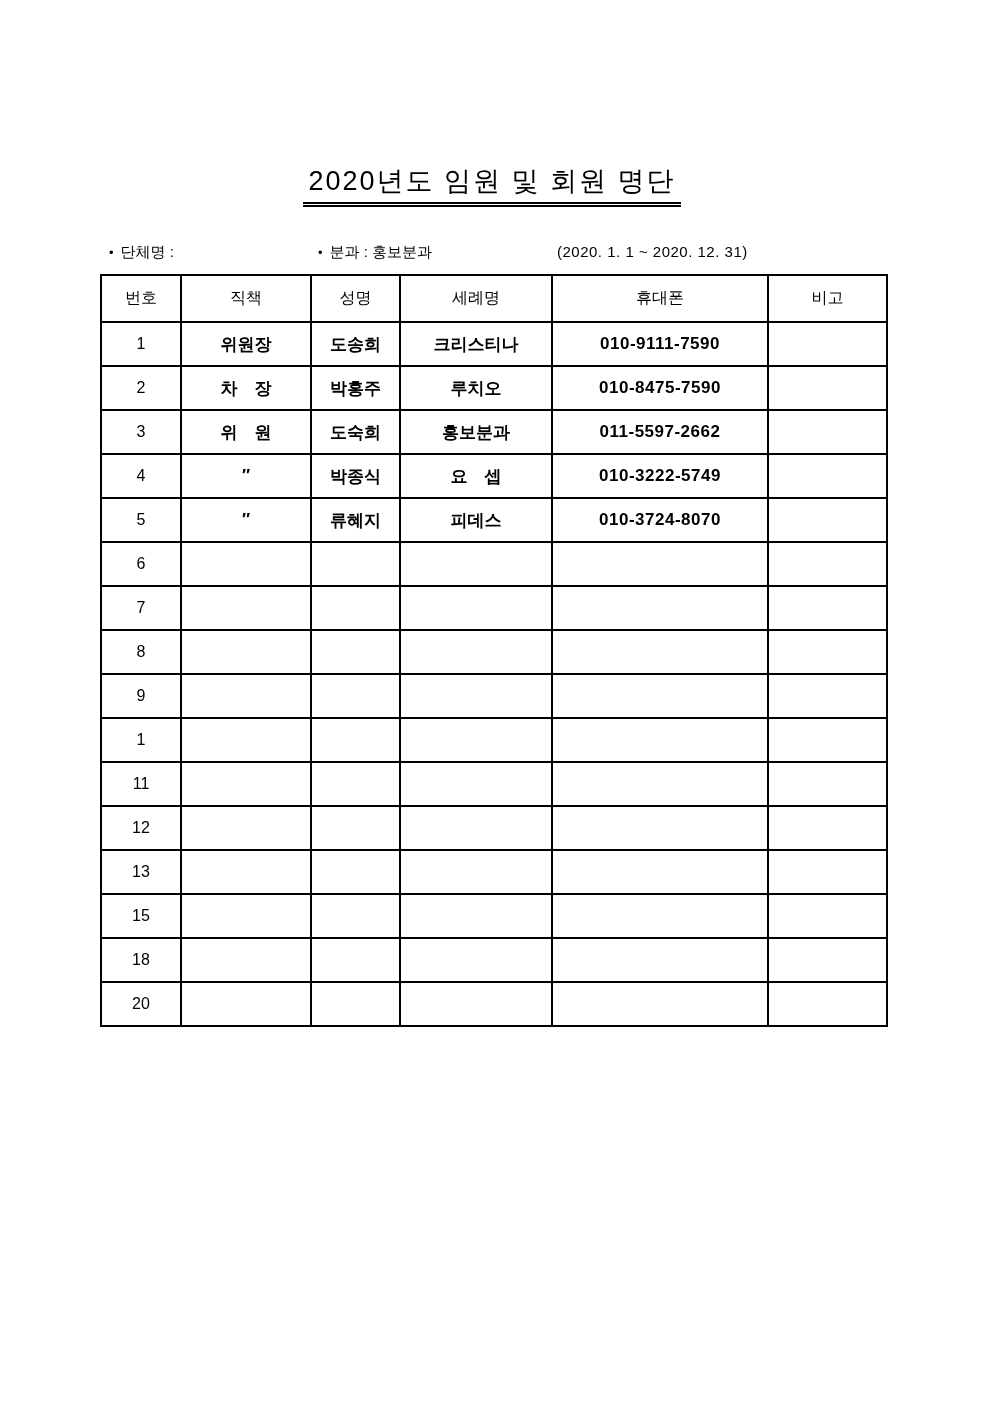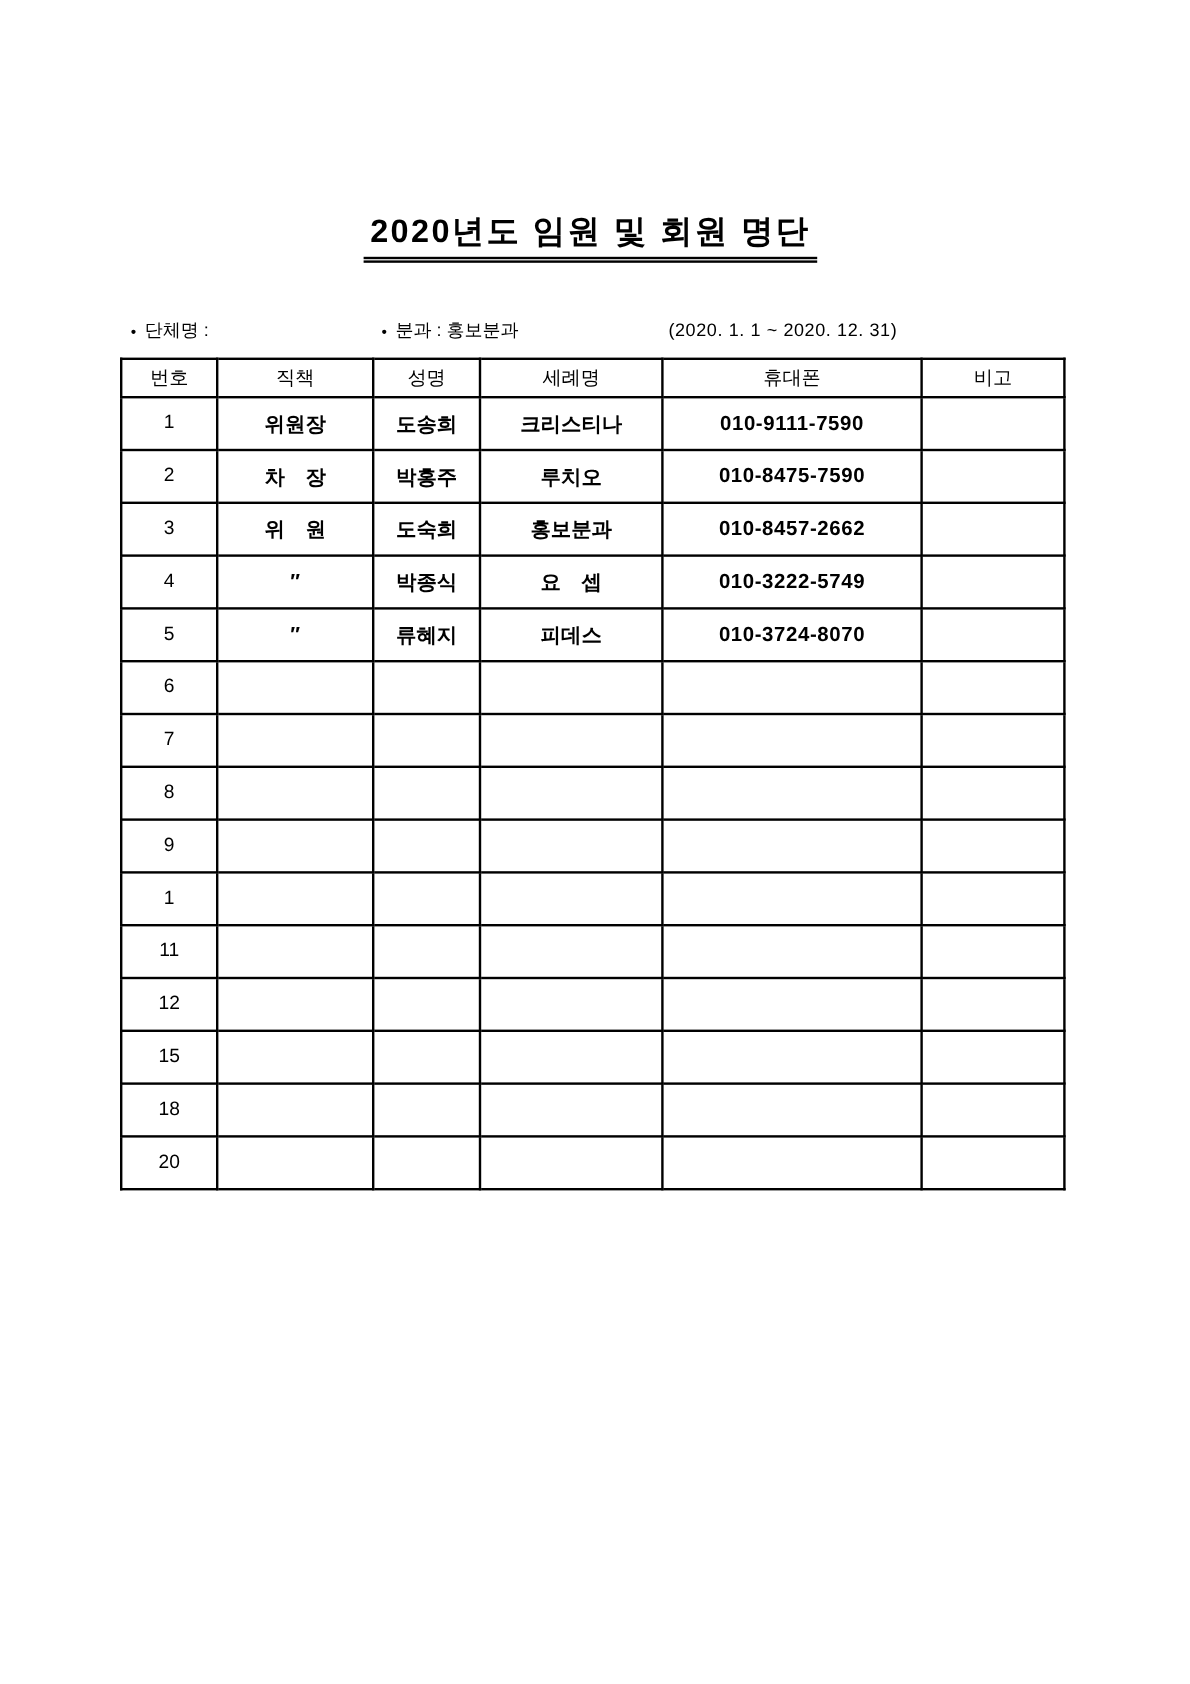--- a/index.html
+++ b/index.html
@@ -30,9 +30,9 @@
   }
   .doc-title {
     display: inline-block;
-    margin: 12px;
+    margin: 0;
     font-size: 27px;
-    font-weight: bold;
+    font-weight: normal;
     letter-spacing: 2px;
     line-height: 1.15;
     padding: 0 5px 5px 5px;

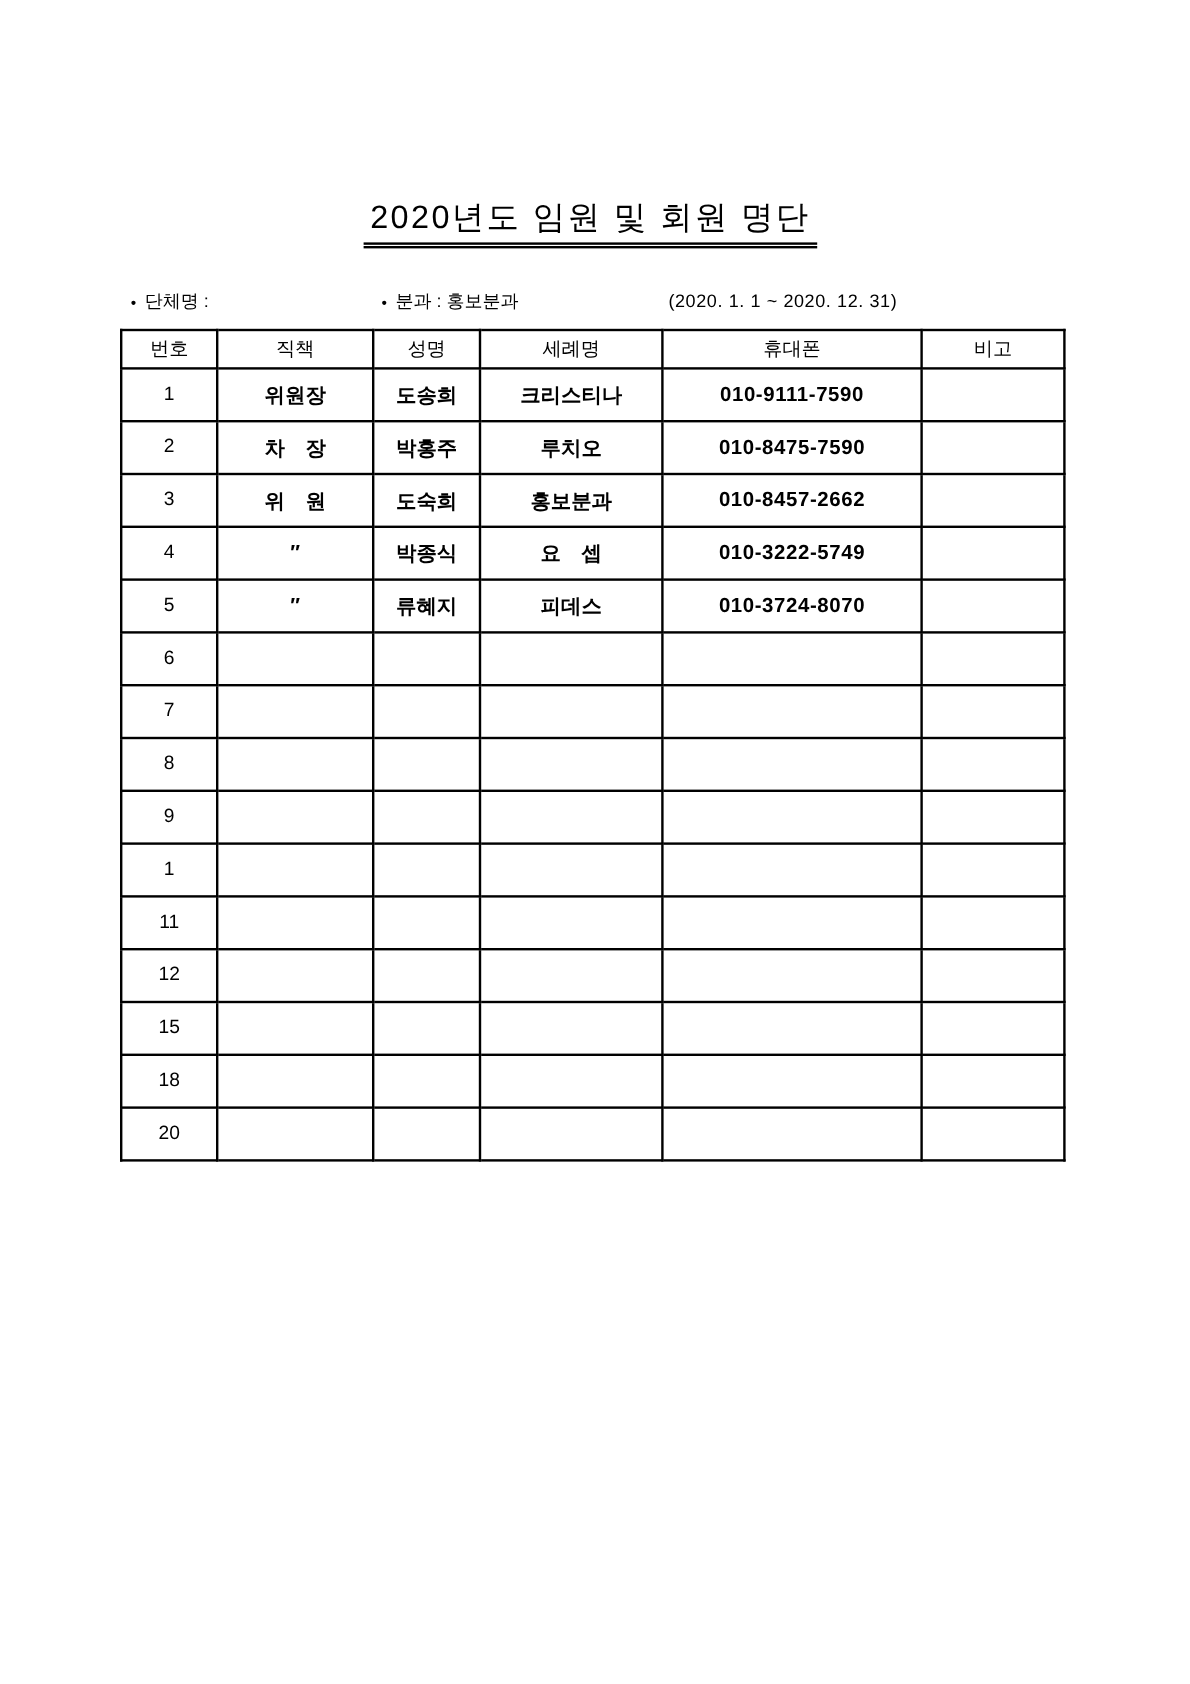--- a/index.html
+++ b/index.html
@@ -69,7 +69,7 @@
     padding: 0 2px;
     overflow: hidden;
   }
-  table.roster thead tr { height: 32px; }
+  table.roster thead tr { height: 47px; }
   table.roster tbody tr { height: 44px; }
   table.roster th {
     font-weight: normal;

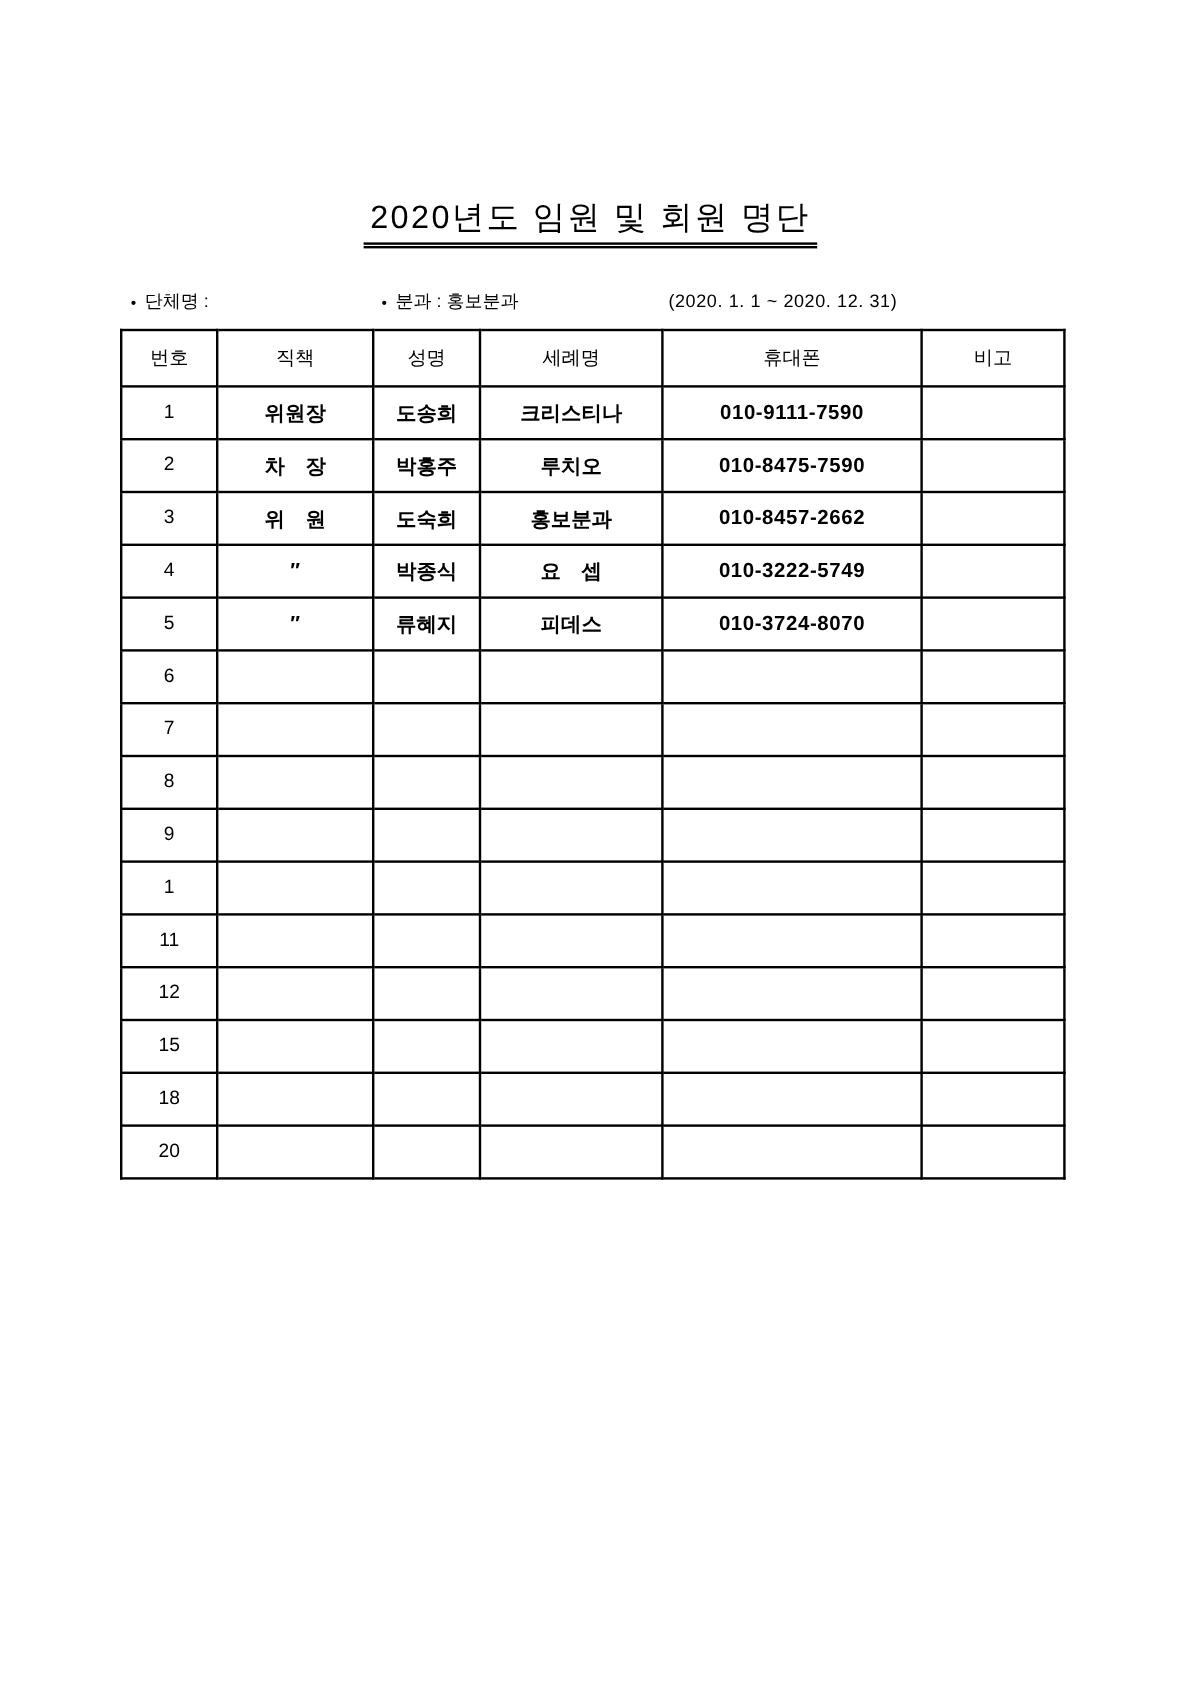--- a/index.html
+++ b/index.html
@@ -152,7 +152,7 @@
             <td class="cell-position">위　원</td>
             <td class="cell-name">도숙희</td>
             <td class="cell-baptismal">홍보분과</td>
-            <td class="cell-phone">010-8457-2662</td>
+            <td class="cell-phone">011-5597-2662</td>
             <td class="cell-note"></td>
           </tr>
           <tr>

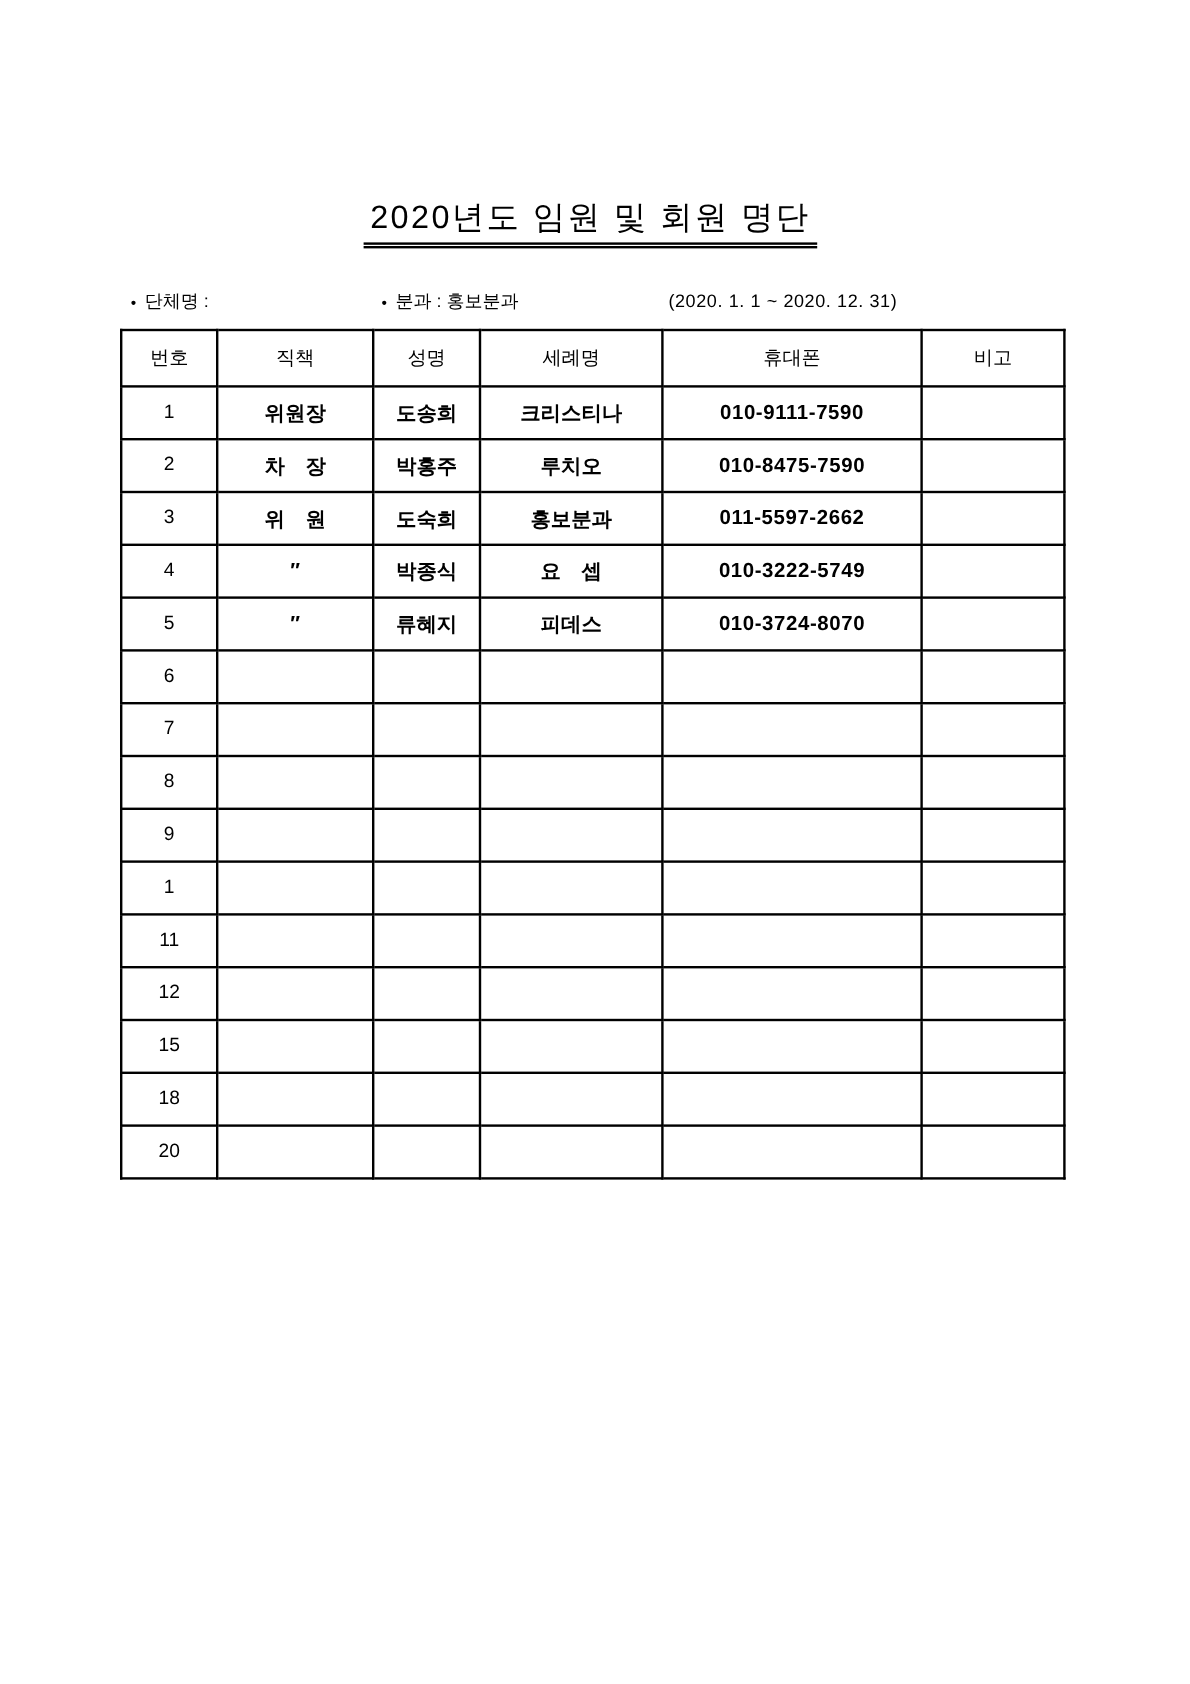--- a/index.html
+++ b/index.html
@@ -228,6 +228,14 @@
             <td class="cell-note"></td>
           </tr>
           <tr>
+            <td class="cell-no">13</td>
+            <td class="cell-position"></td>
+            <td class="cell-name"></td>
+            <td class="cell-baptismal"></td>
+            <td class="cell-phone"></td>
+            <td class="cell-note"></td>
+          </tr>
+          <tr>
             <td class="cell-no">15</td>
             <td class="cell-position"></td>
             <td class="cell-name"></td>

